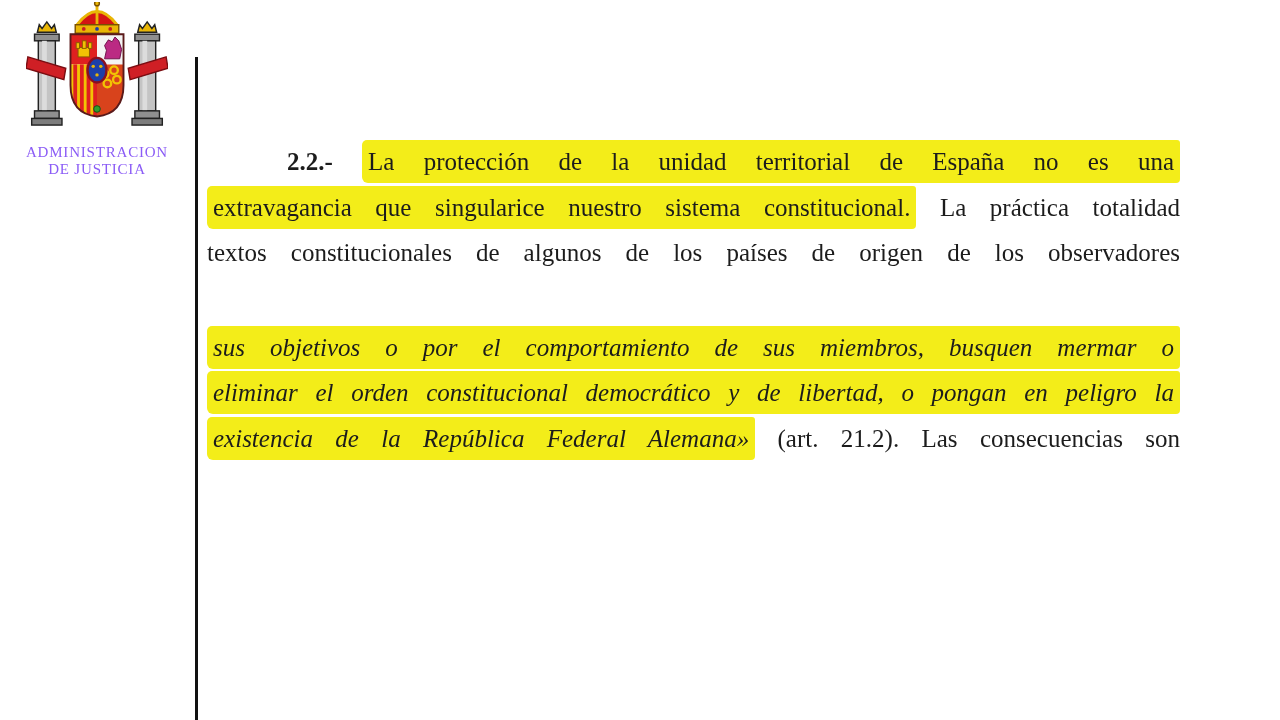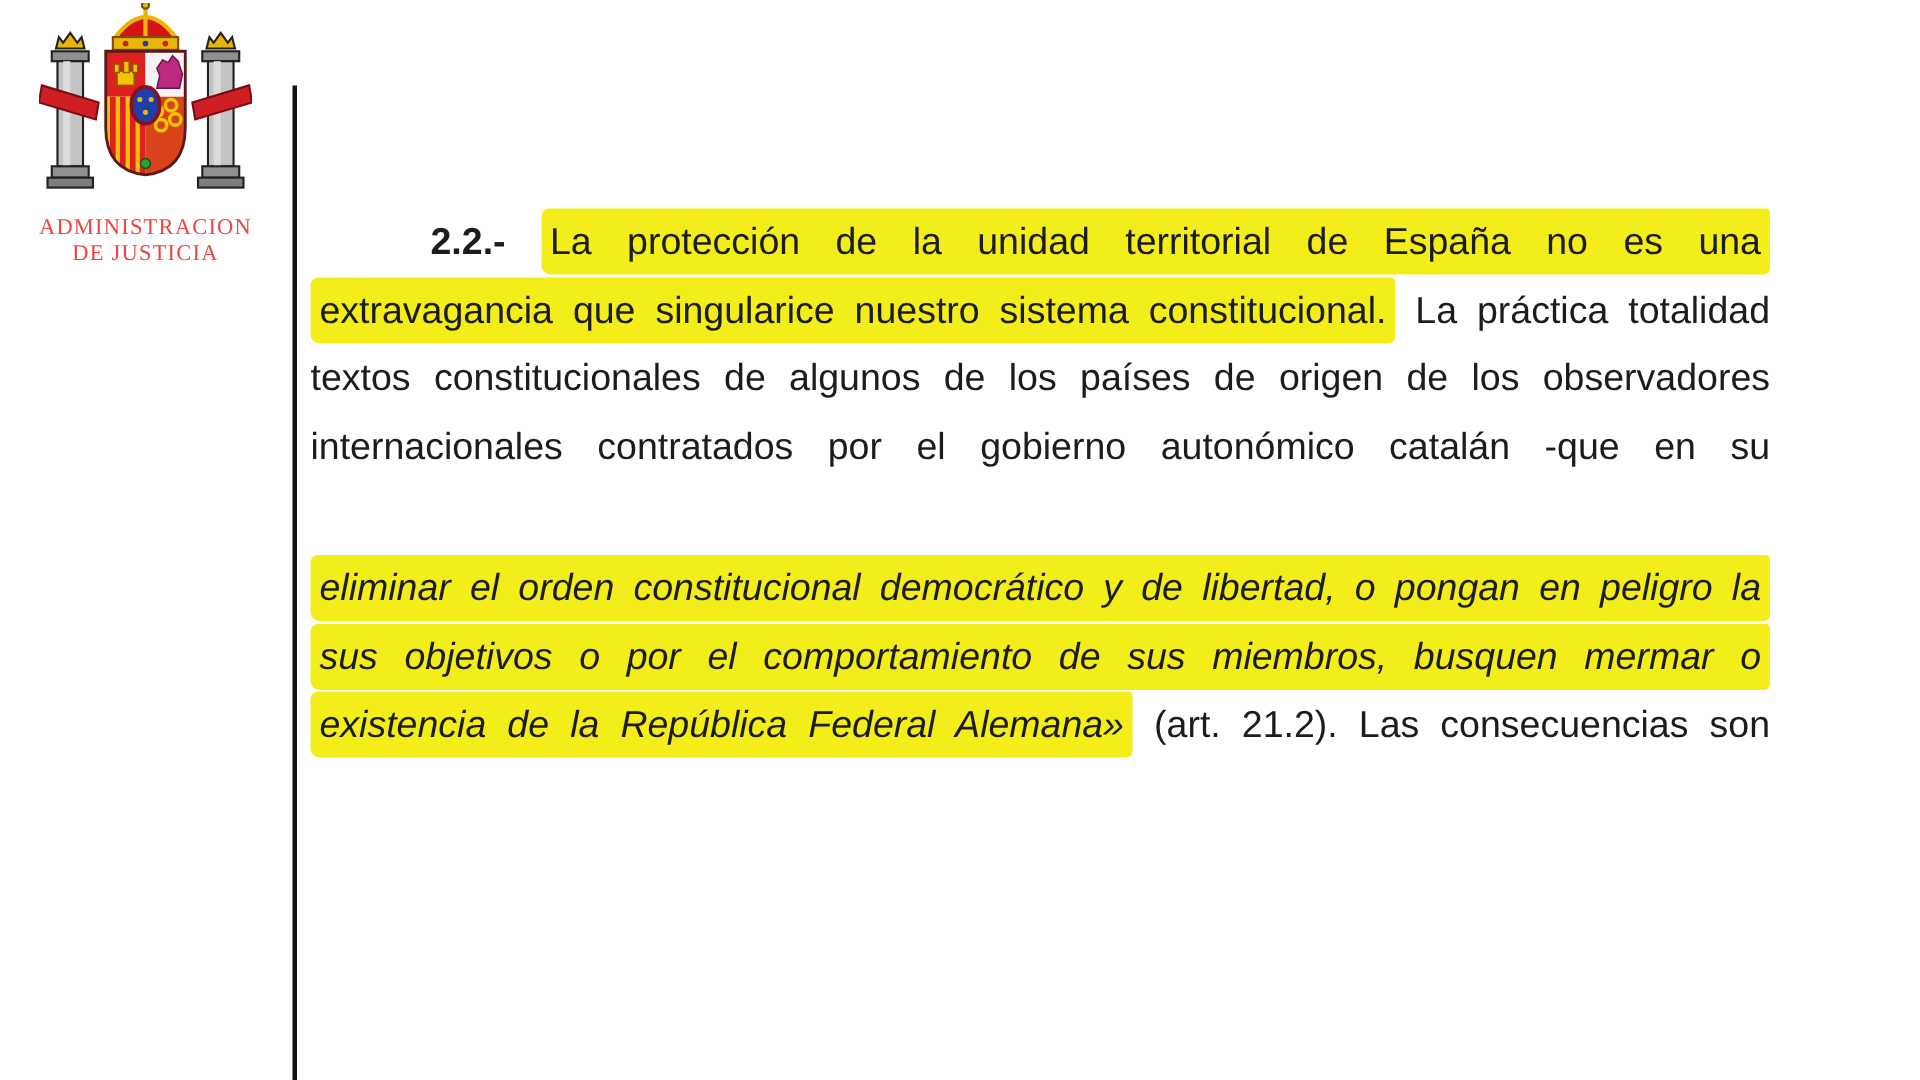--- a/index.html
+++ b/index.html
@@ -31,7 +31,7 @@
     font-size: 15px;
     line-height: 17px;
     letter-spacing: 0.8px;
-    color: #ef4444;
+    color: #8b5cf6;
   }
   .vertical-divider {
     position: absolute;

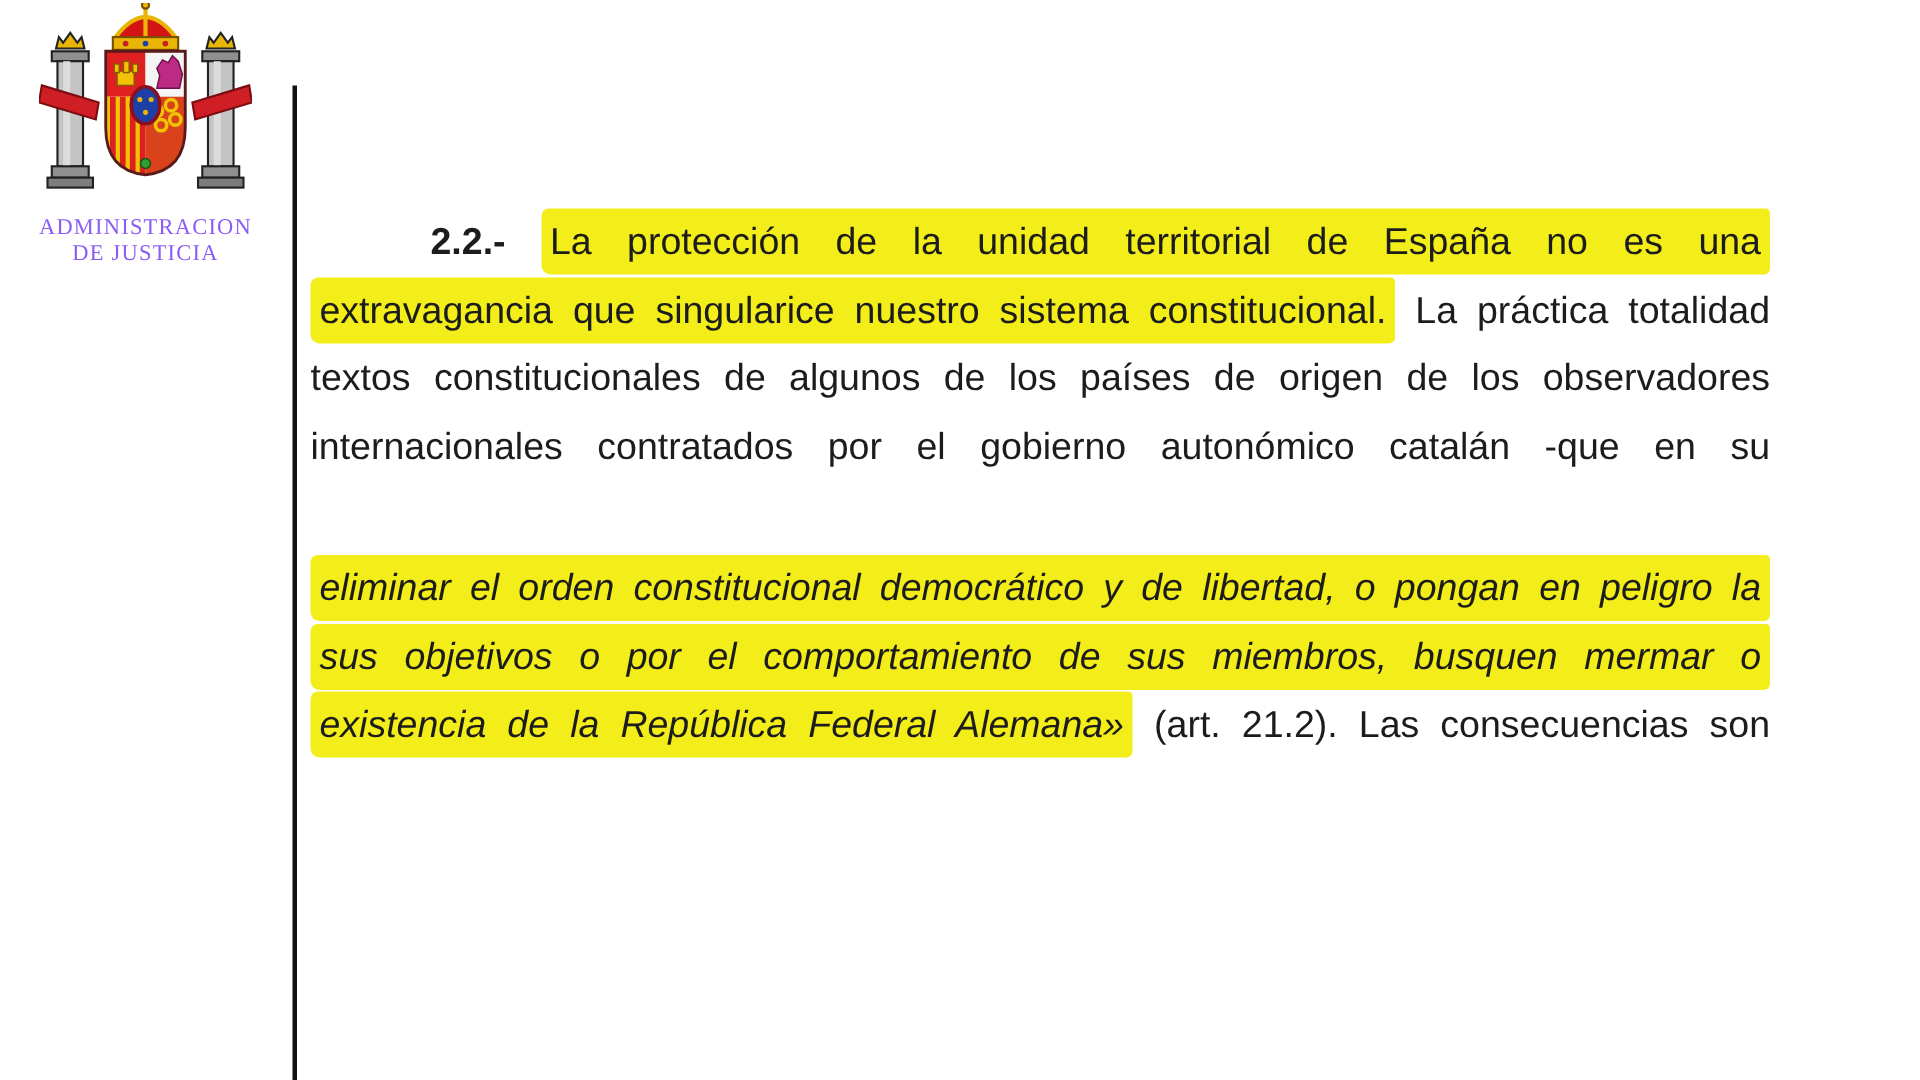--- a/index.html
+++ b/index.html
@@ -52,6 +52,7 @@
   .line {
     height: 45.5px;
     text-align: justify;
+    font-family: Liberation Serif, serif;
   }
   .line.just { text-align-last: justify; }
   .line.indent { padding-left: 80px; }

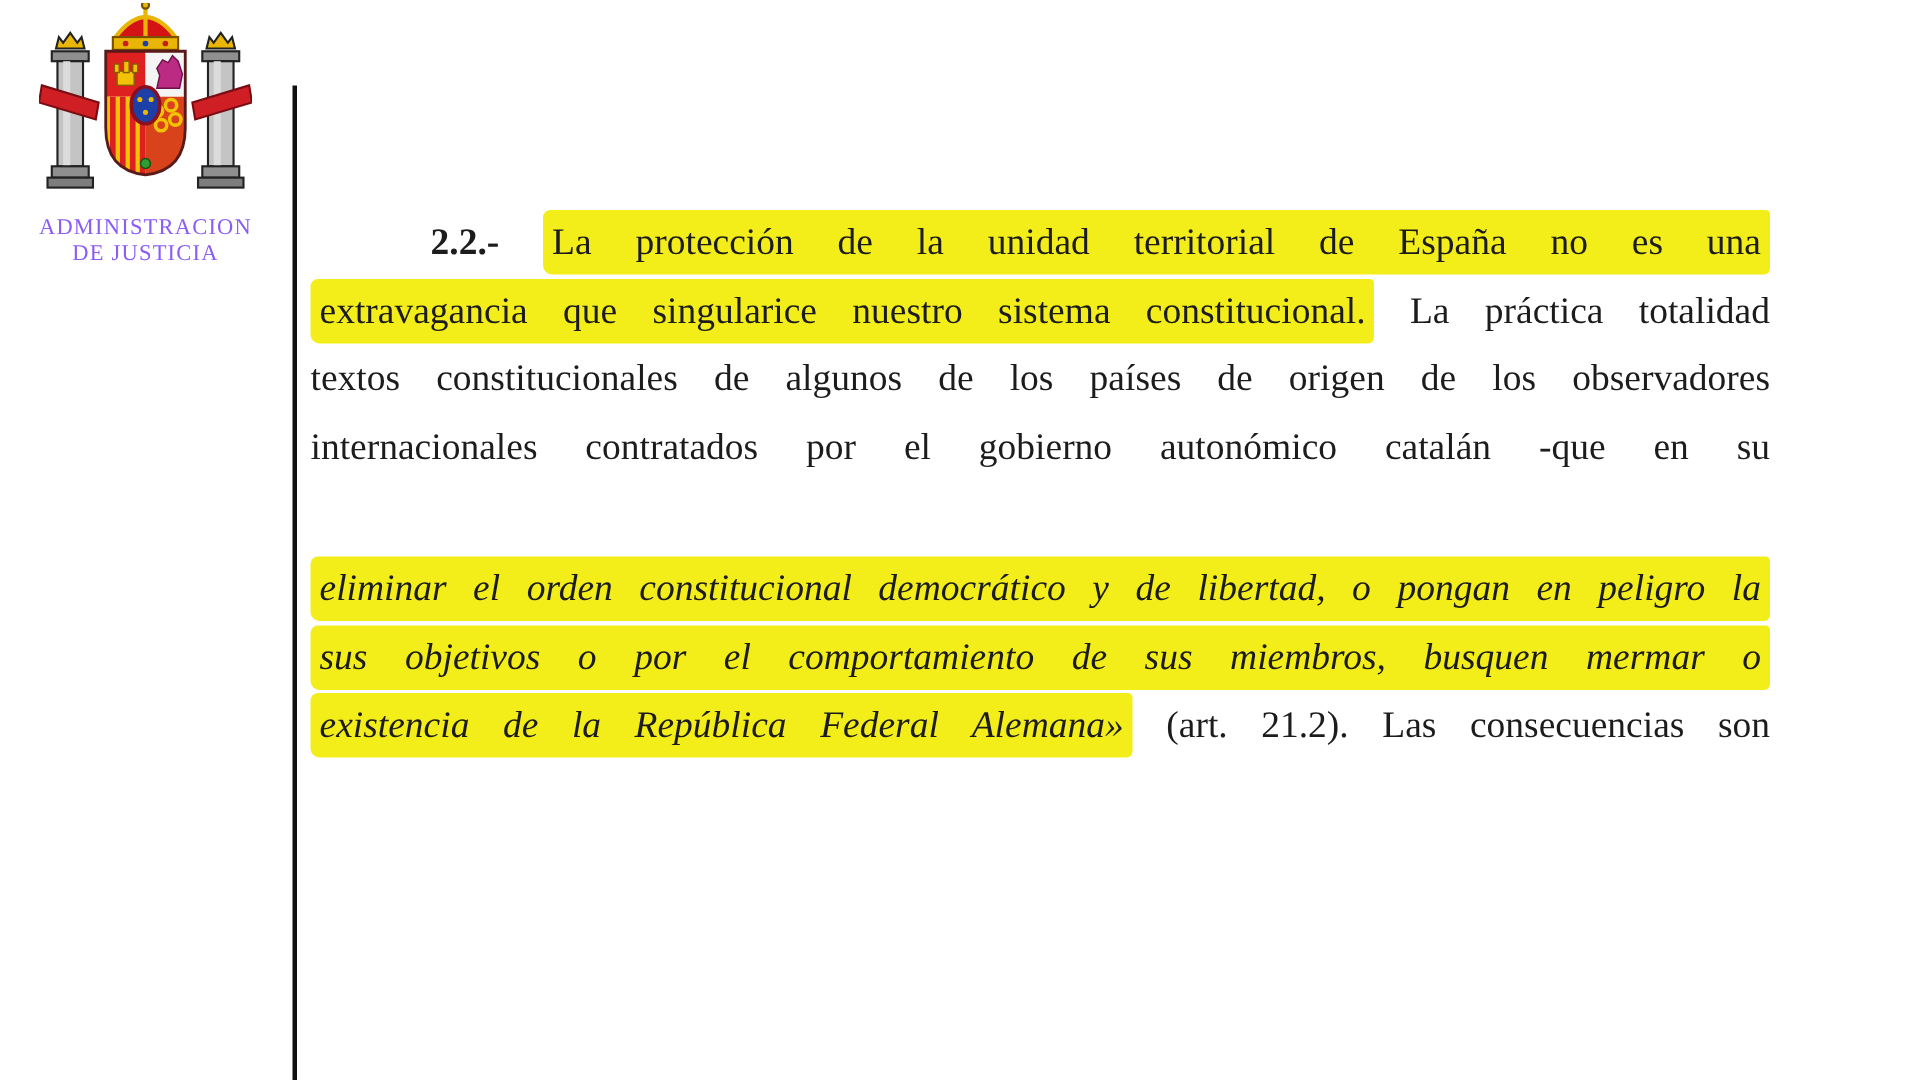--- a/index.html
+++ b/index.html
@@ -164,7 +164,6 @@
       <div class="line just indent"><span class="seg bold">2.2.-</span><span class="seg"> </span><span class="seg hl">La protección de la unidad territorial de España no es una</span></div>
       <div class="line just"><span class="seg hl">extravagancia que singularice nuestro sistema constitucional.</span><span class="seg"> La práctica totalidad</span></div>
       <div class="line just"><span class="seg">textos constitucionales de algunos de los países de origen de los observadores</span></div>
-      <div class="line just"><span class="seg">internacionales contratados por el gobierno autonómico catalán -que en su</span></div>
     </div>
     <div class="para">
       <div class="line just"><span class="seg hl italic">eliminar el orden constitucional democrático y de libertad, o pongan en peligro la</span></div>

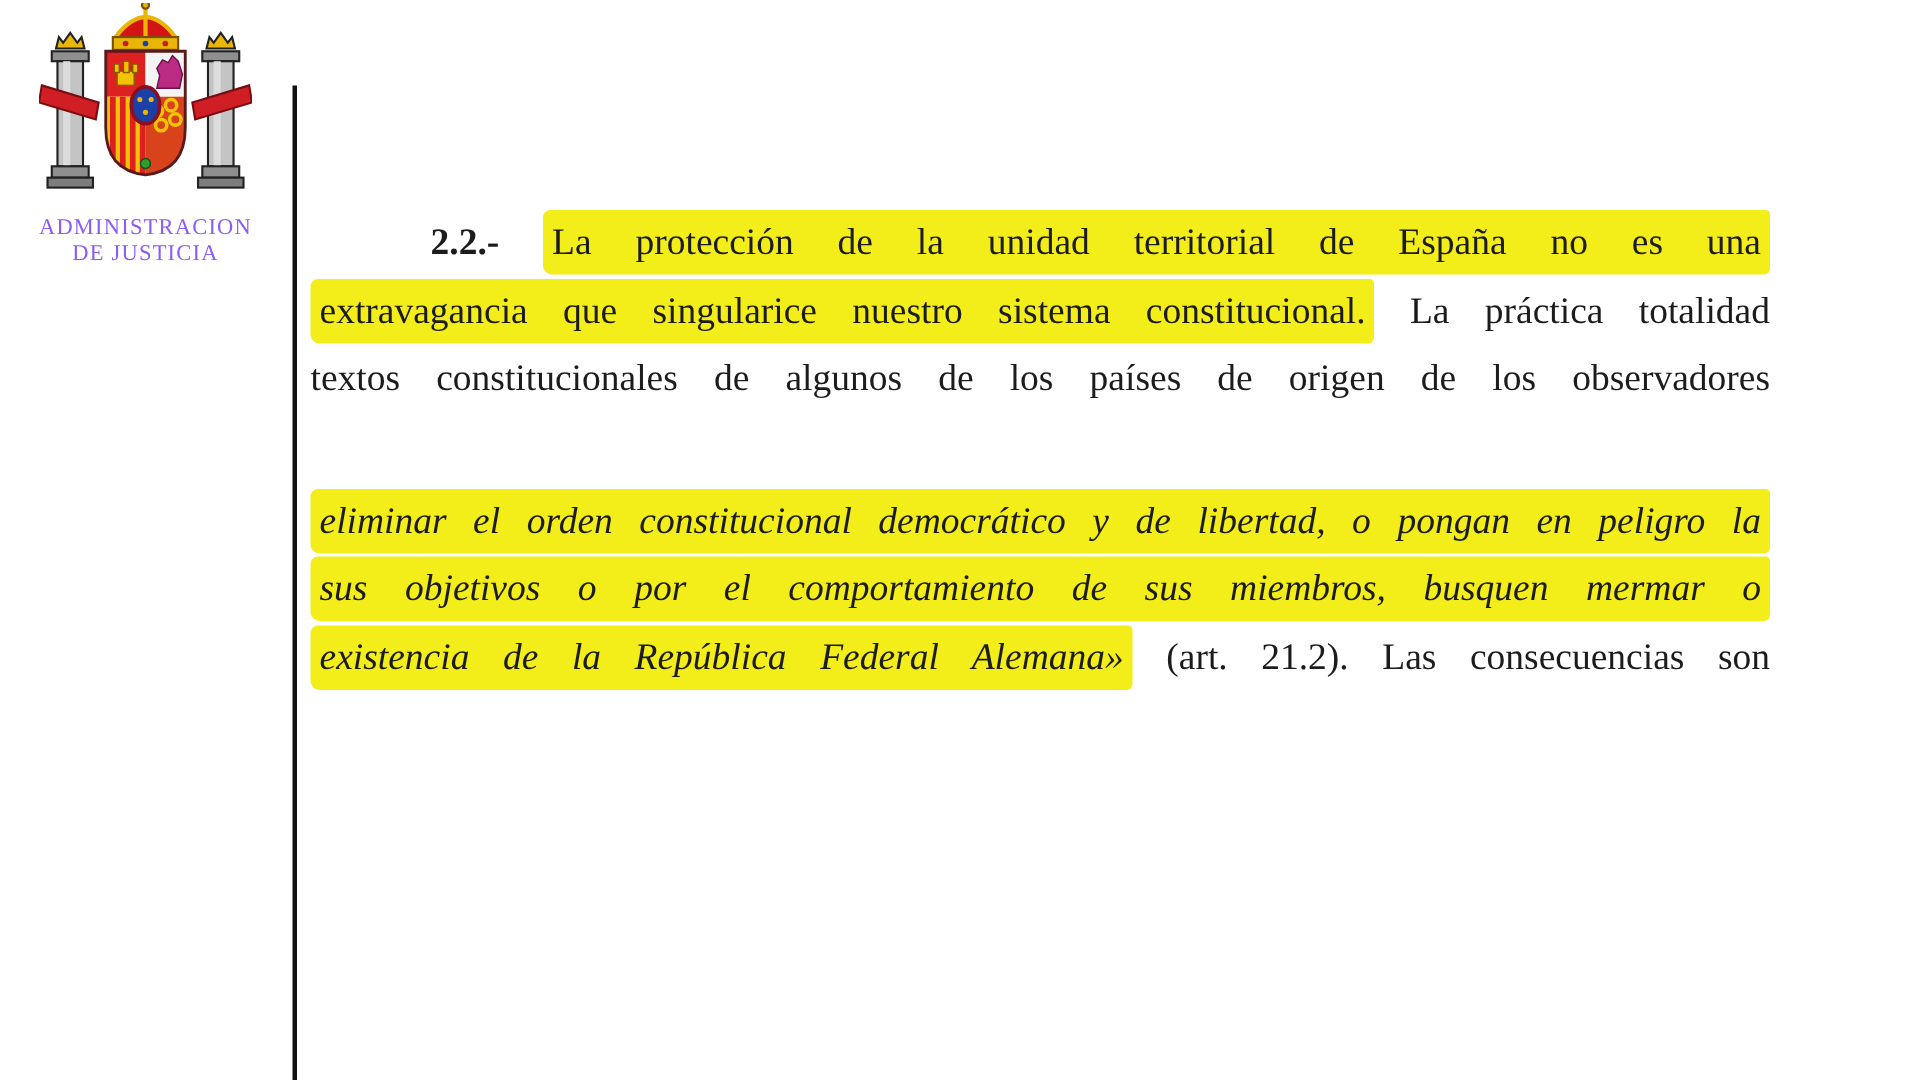--- a/index.html
+++ b/index.html
@@ -166,8 +166,8 @@
       <div class="line just"><span class="seg">textos constitucionales de algunos de los países de origen de los observadores</span></div>
     </div>
     <div class="para">
+      <div class="line just"><span class="seg hl italic">sus objetivos o por el comportamiento de sus miembros, busquen mermar o</span></div>
       <div class="line just"><span class="seg hl italic">eliminar el orden constitucional democrático y de libertad, o pongan en peligro la</span></div>
-      <div class="line just"><span class="seg hl italic">sus objetivos o por el comportamiento de sus miembros, busquen mermar o</span></div>
       <div class="line just"><span class="seg hl italic">existencia de la República Federal Alemana»</span><span class="seg"> (art. 21.2). Las consecuencias son</span></div>
     </div>
   </div>

